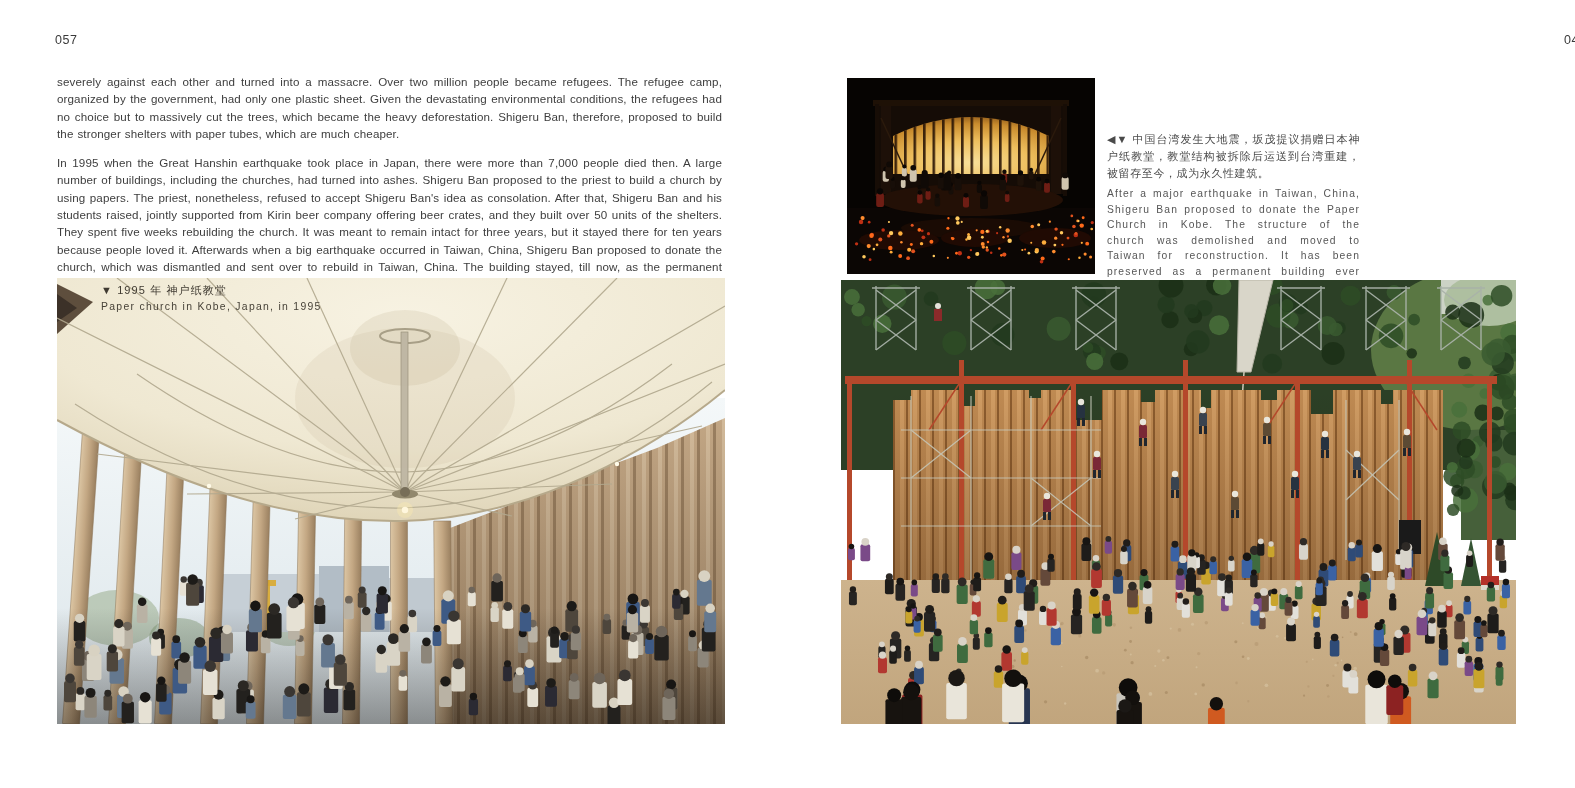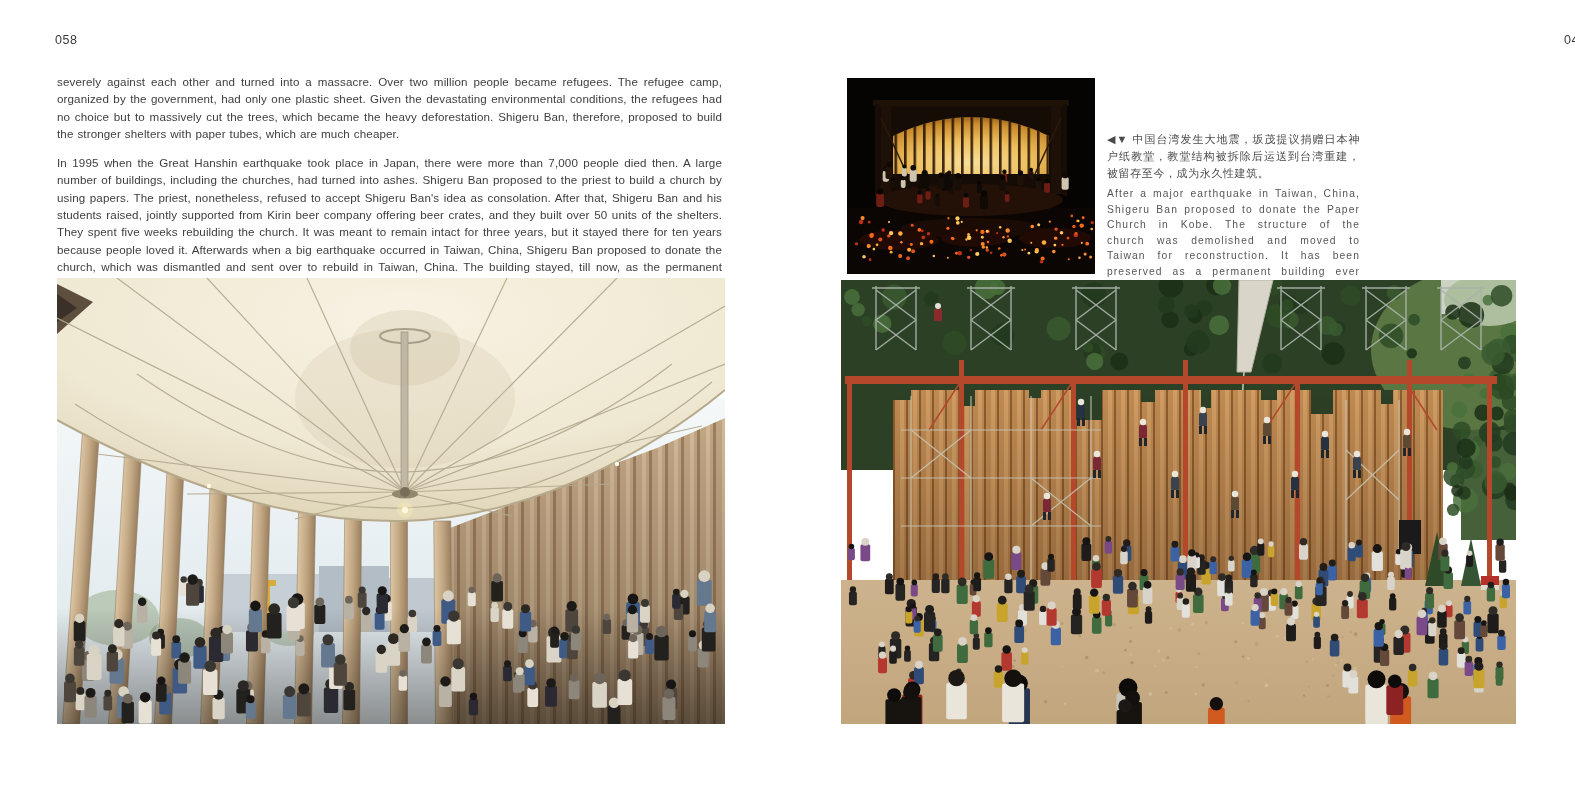--- a/index.html
+++ b/index.html
@@ -46,7 +46,7 @@
 <div class="spread">
 
   <div>
-    <div class="page-num pn-left">058</div>
+    <div class="page-num pn-left">057</div>
 
     <div class="text-col">
       <p>severely against each other and turned into a massacre. Over two million people became refugees. The refugee camp, organized by the government, had only one plastic sheet. Given the devastating environmental conditions, the refugees had no choice but to massively cut the trees, which became the heavy deforestation. Shigeru Ban, therefore, proposed to build the stronger shelters with paper tubes, which are much cheaper.</p>

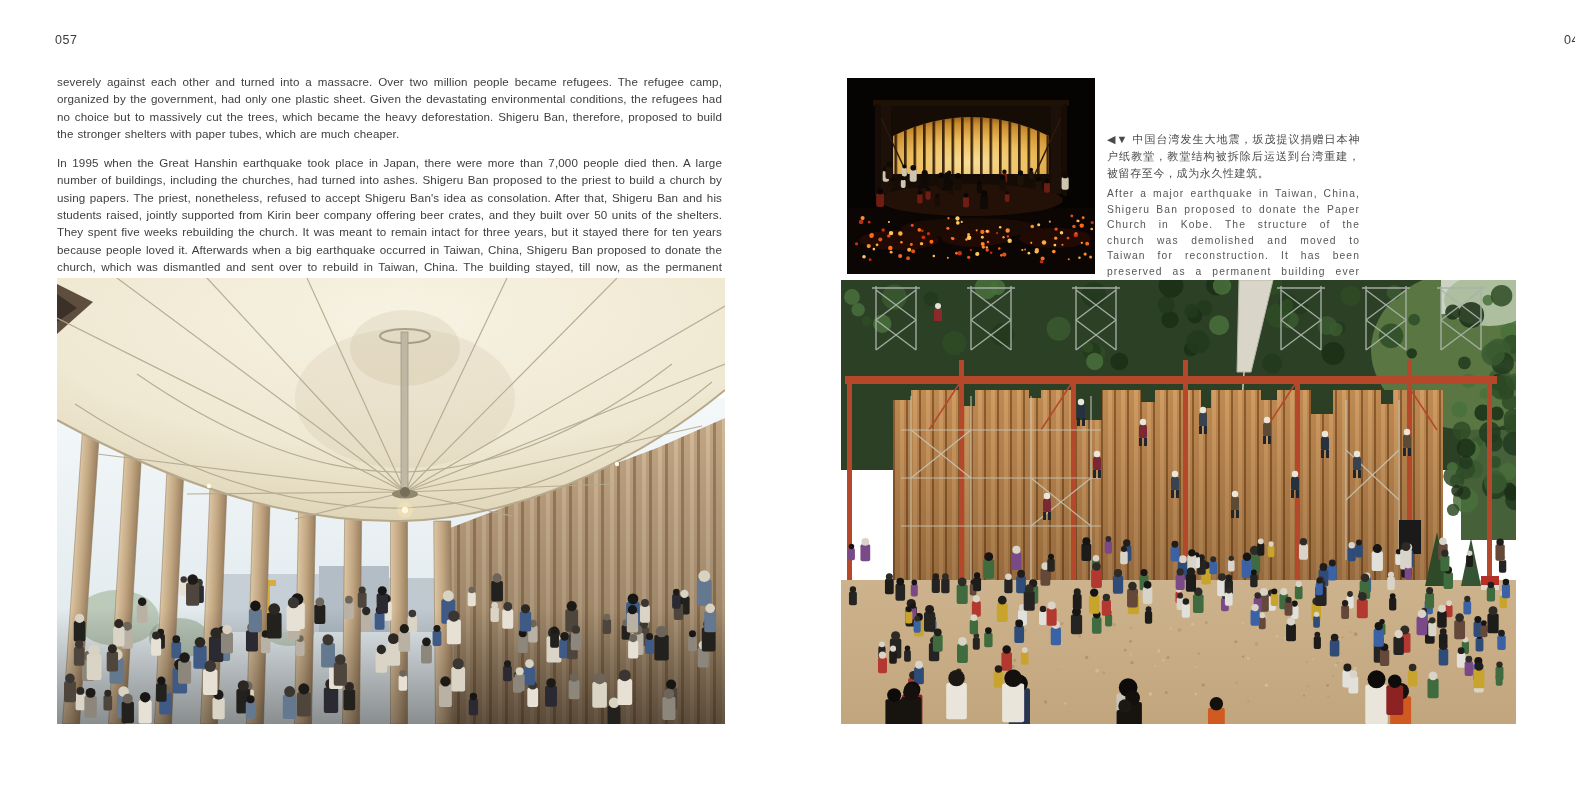--- a/index.html
+++ b/index.html
@@ -387,6 +387,10 @@
           </g>
       </svg>
 
+      <figcaption class="cap-overlay">
+        <div class="cap-zh">▼ 1995 年 神户纸教堂</div>
+        <div class="cap-en">Paper church in Kobe, Japan, in 1995</div>
+      </figcaption>
     </figure>
   </div>
 

